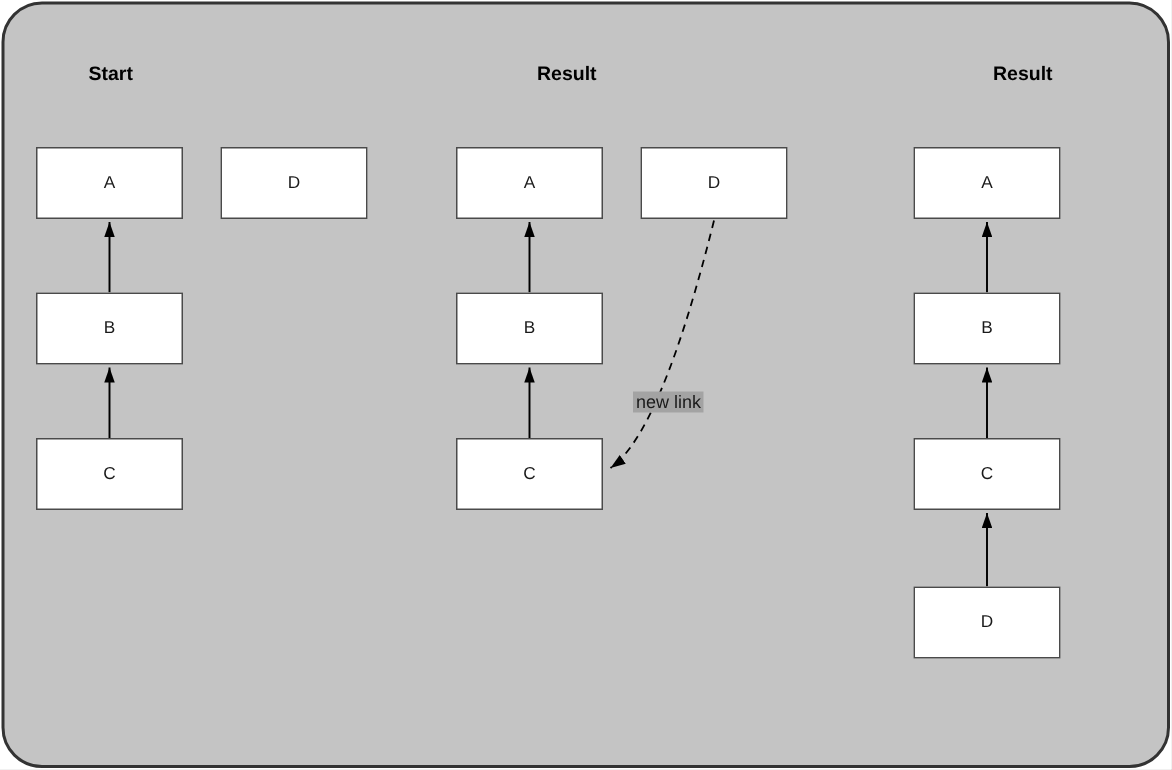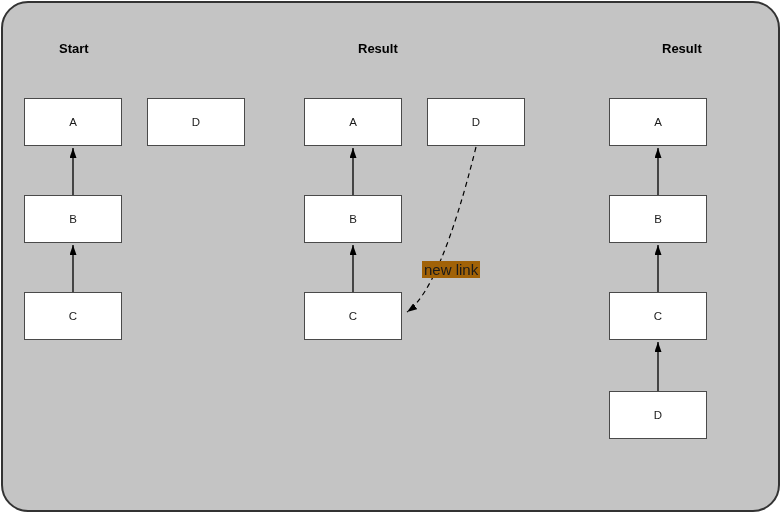--- a/index.html
+++ b/index.html
@@ -46,9 +46,9 @@
   }
   .edge-label {
     position: absolute;
-    font-size: 15px;
+    font-size: 12px;
     color: #1a1a1a;
-    background: #a16207;
+    background: #a3a3a3;
     padding: 0 2px;
     white-space: nowrap;
   }

